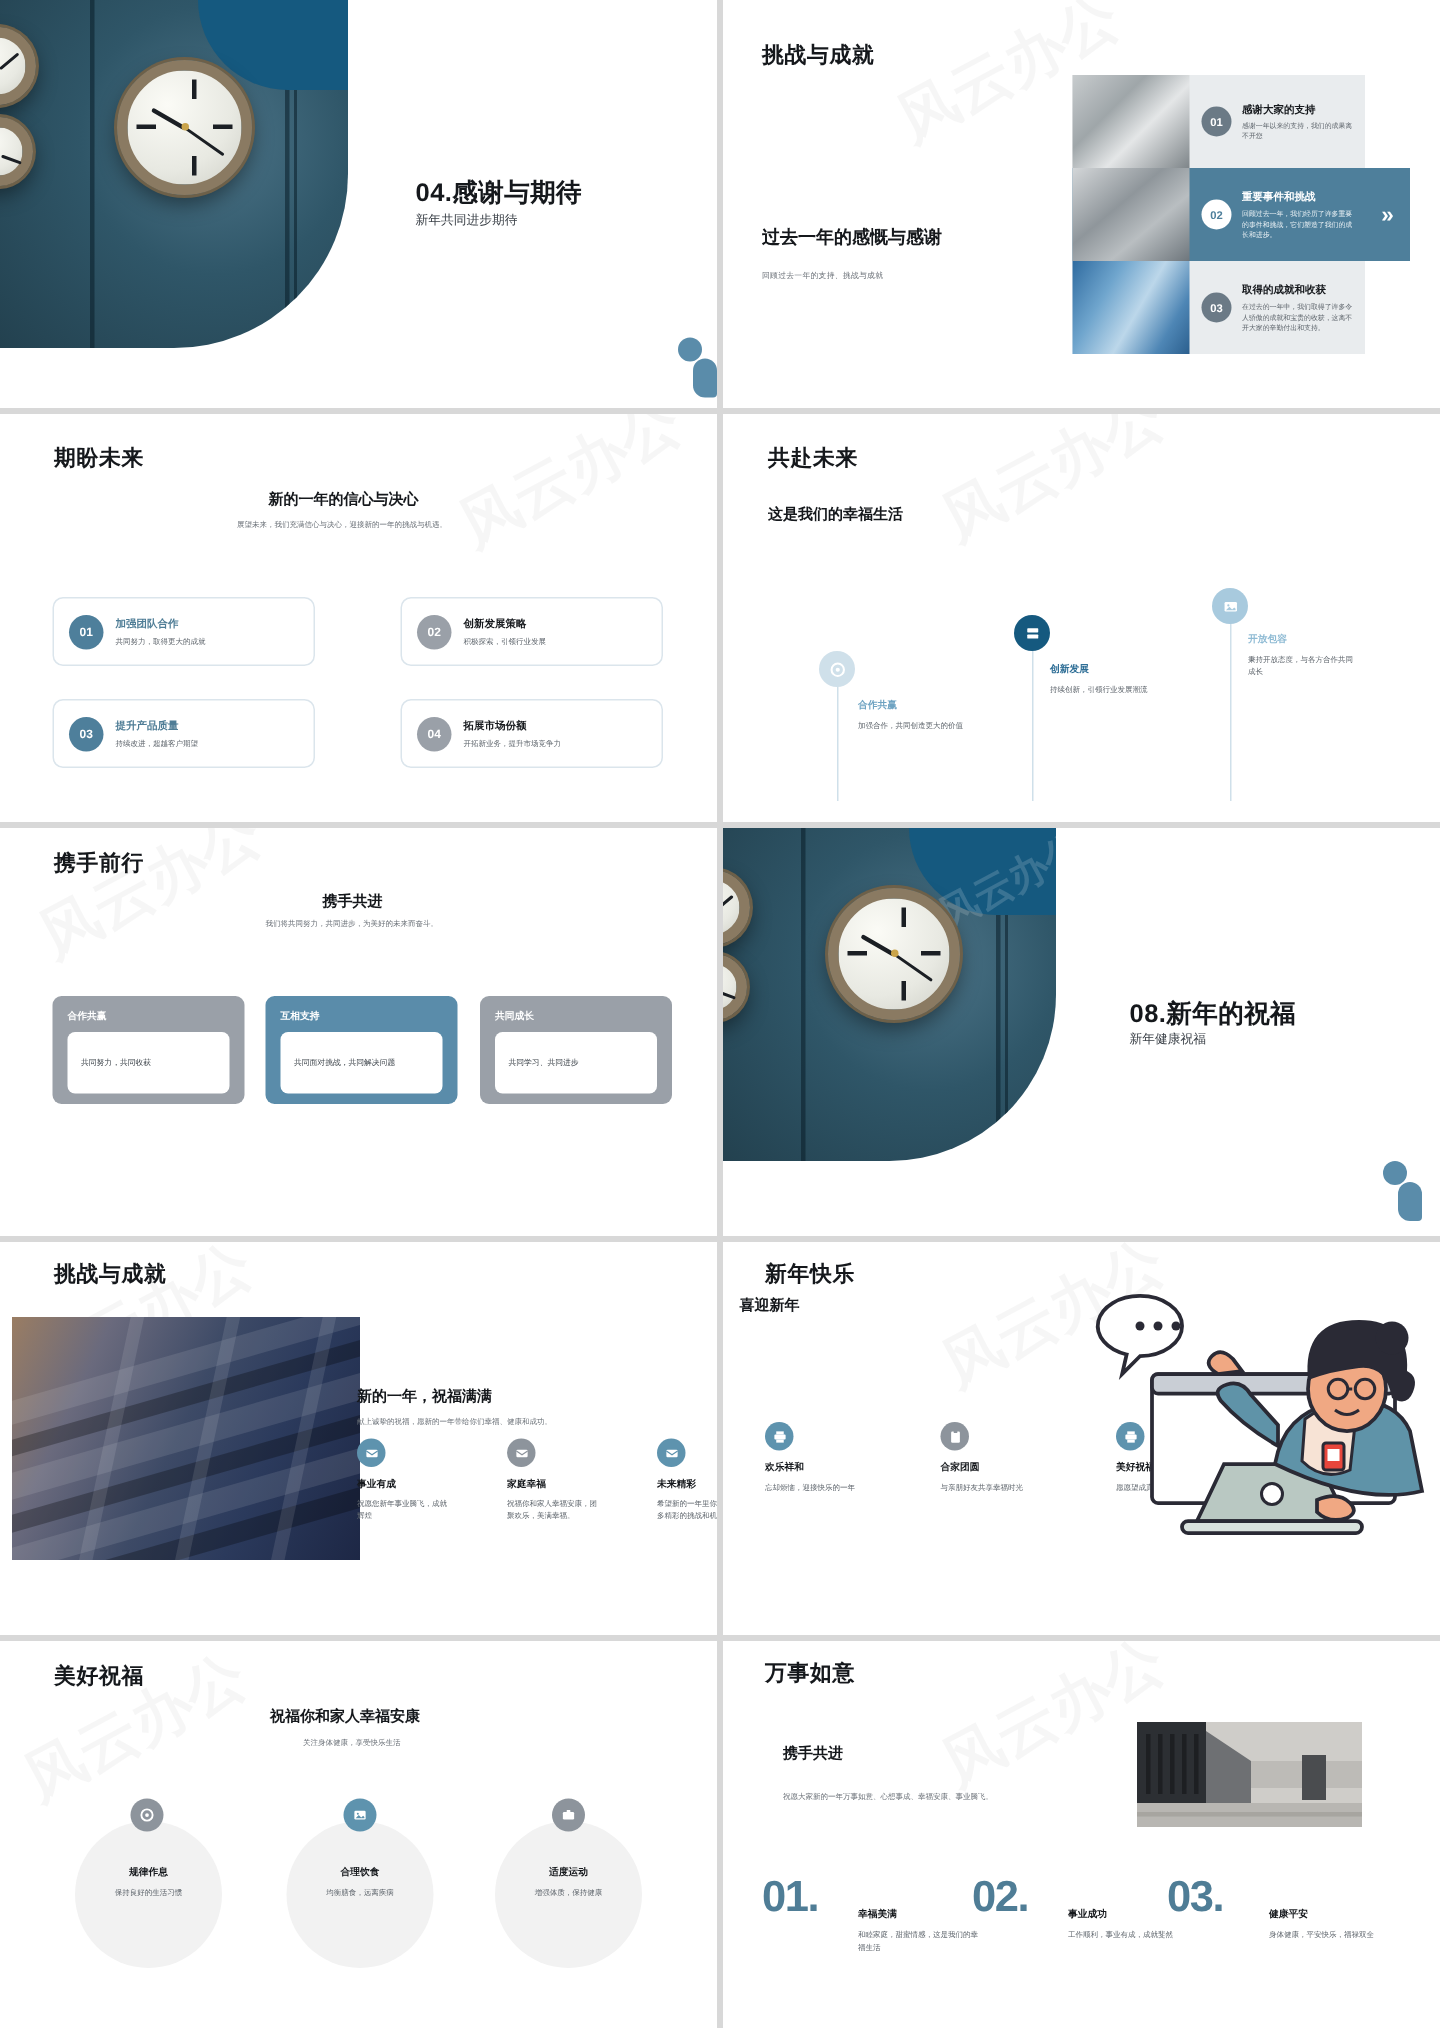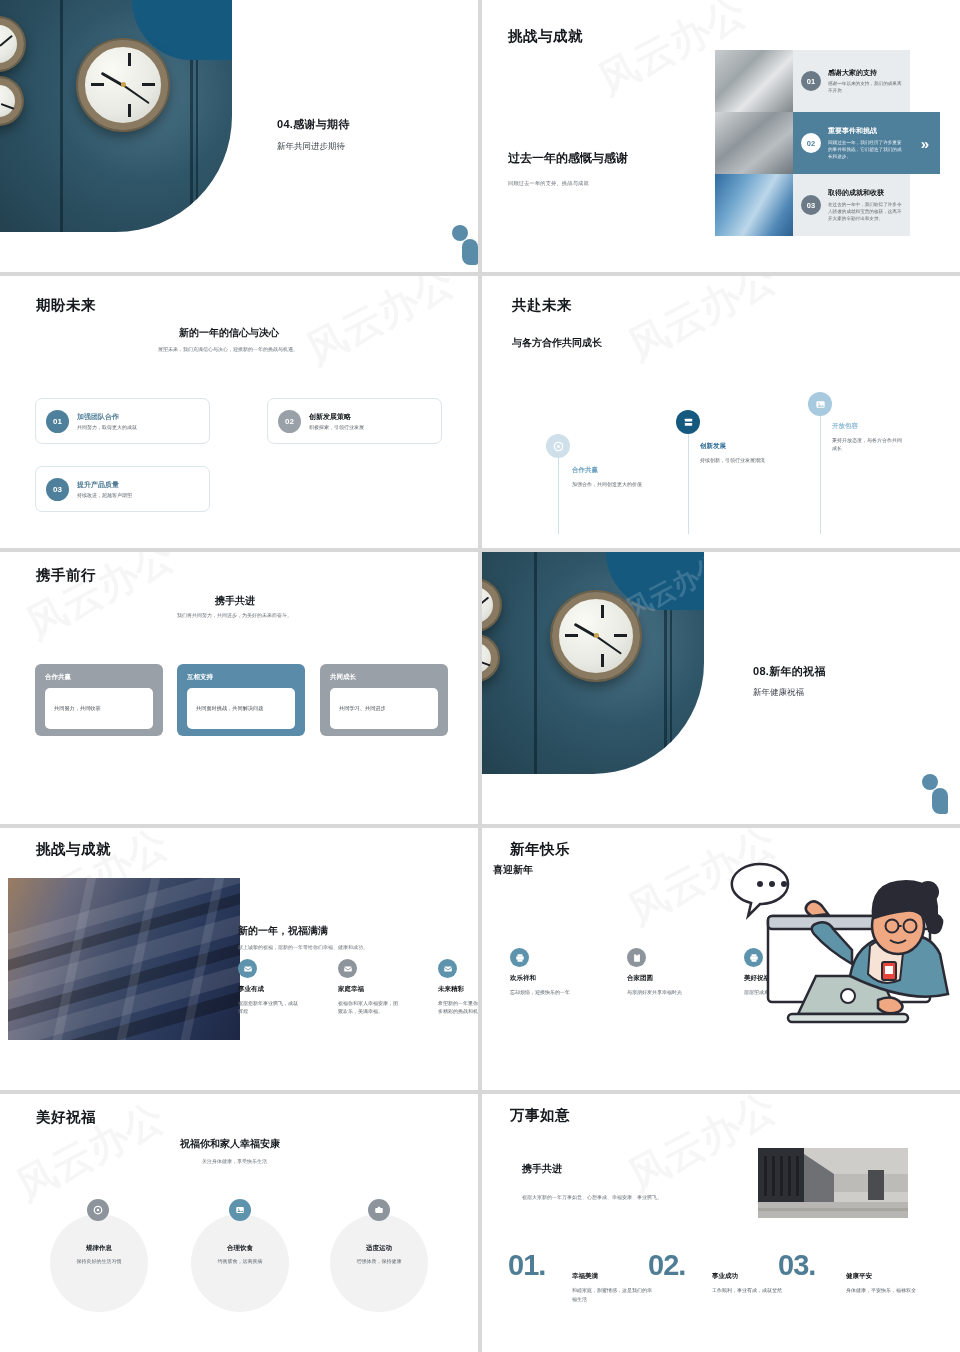--- a/index.html
+++ b/index.html
@@ -71,7 +71,7 @@
 
   .cover-head {
     position: absolute;
-    font-size: 11px; font-weight: bold; color: #15181c; letter-spacing: .3px;
+    font-size: 17px; font-weight: bold; color: #15181c; letter-spacing: .3px;
   }
   .cover-sub {
     position: absolute;

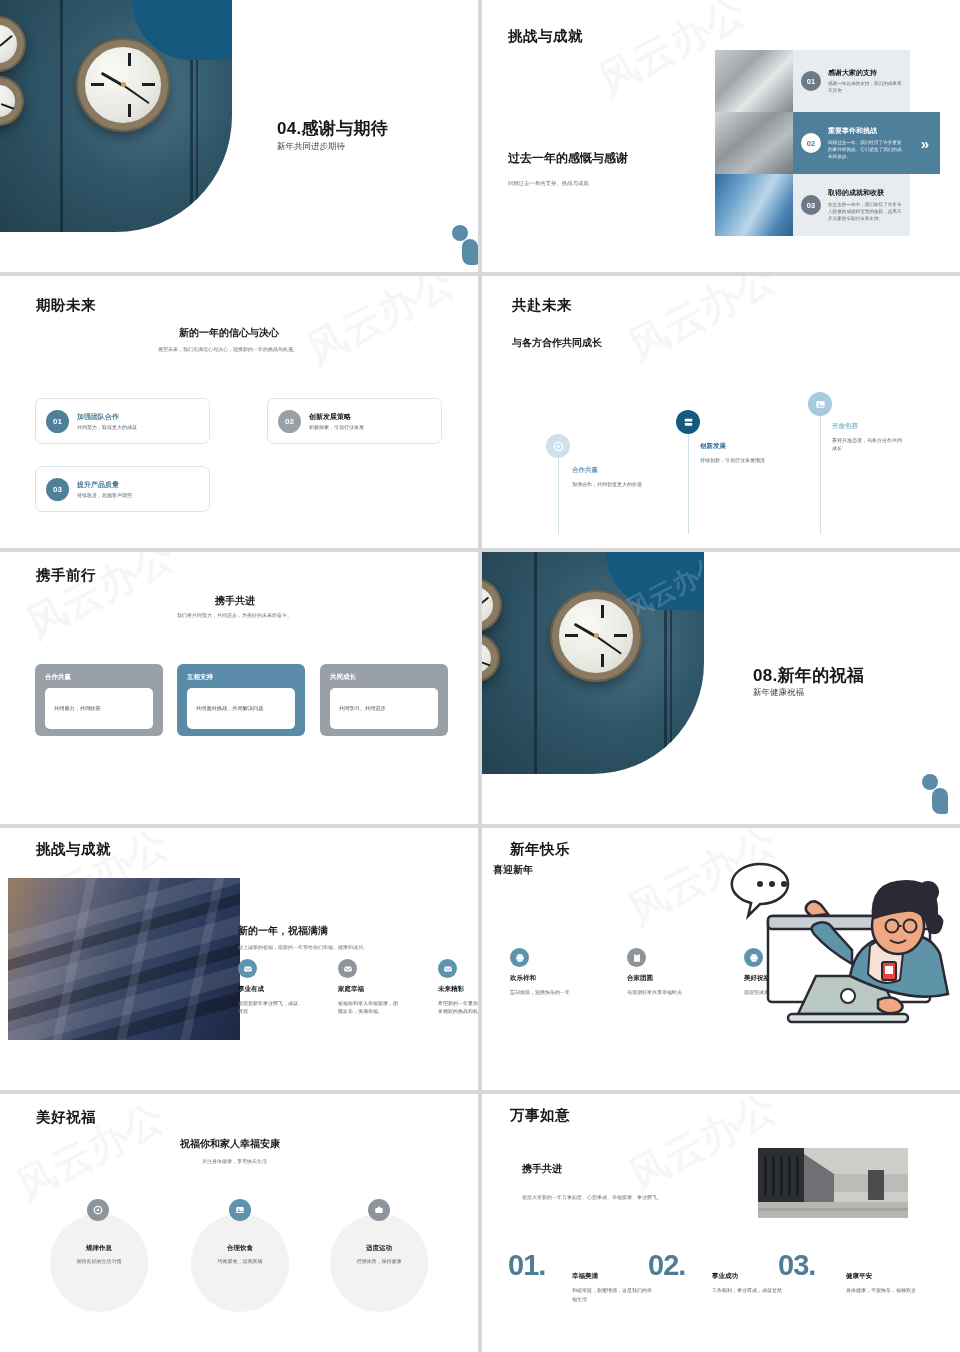--- a/index.html
+++ b/index.html
@@ -299,7 +299,7 @@
   <div class="slide" style="left:482px;top:276px;width:478px;height:272px;">
     <div class="wm" style="left:140px;top:8px;">风云办公</div>
     <div class="slide-title" style="left:30px;top:20px;">共赴未来</div>
-    <div class="ct-title" style="left:30px;top:60px;">与各方合作共同成长</div>
+    <div class="ct-title" style="left:30px;top:60px;">这是我们的幸福生活</div>
 
     <div class="tl-line" style="left:76px;top:170px;height:88px;"></div>
     <div class="tl-bullet" style="left:64px;top:158px;background:#cfe0ea;">

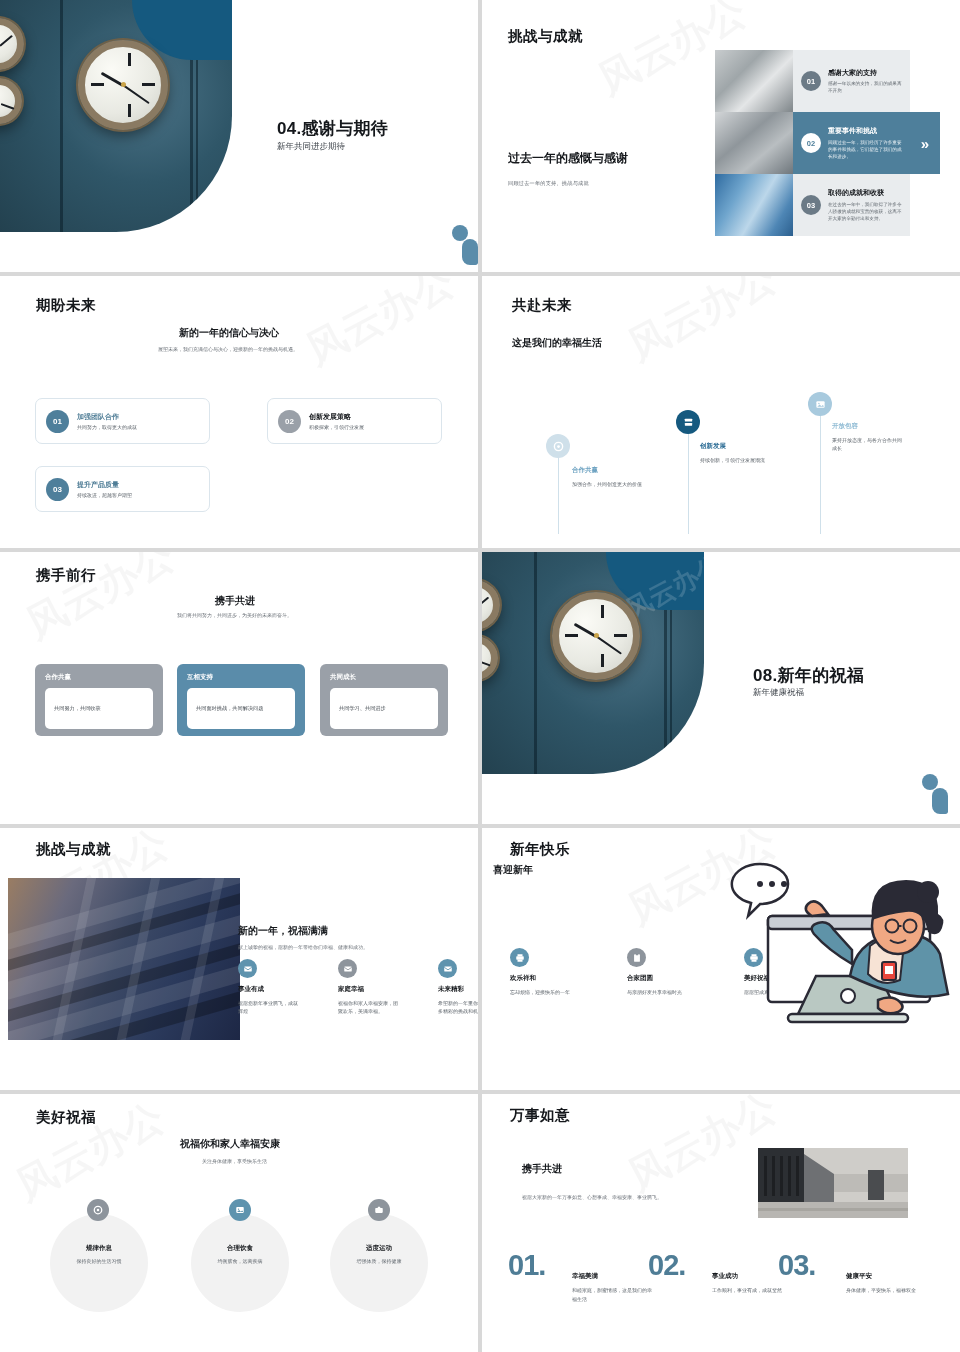--- a/index.html
+++ b/index.html
@@ -292,6 +292,13 @@
       <div>
         <div class="nc-title" style="color:#4f7d96;">提升产品质量</div>
         <div class="nc-desc">持续改进，超越客户期望</div>
+      </div>
+    </div>
+    <div class="num-card" style="left:267px;top:190px;">
+      <div class="circle" style="background:#9aa0a8;">04</div>
+      <div>
+        <div class="nc-title" style="color:#15181c;">拓展市场份额</div>
+        <div class="nc-desc">开拓新业务，提升市场竞争力</div>
       </div>
     </div>
   </div>

